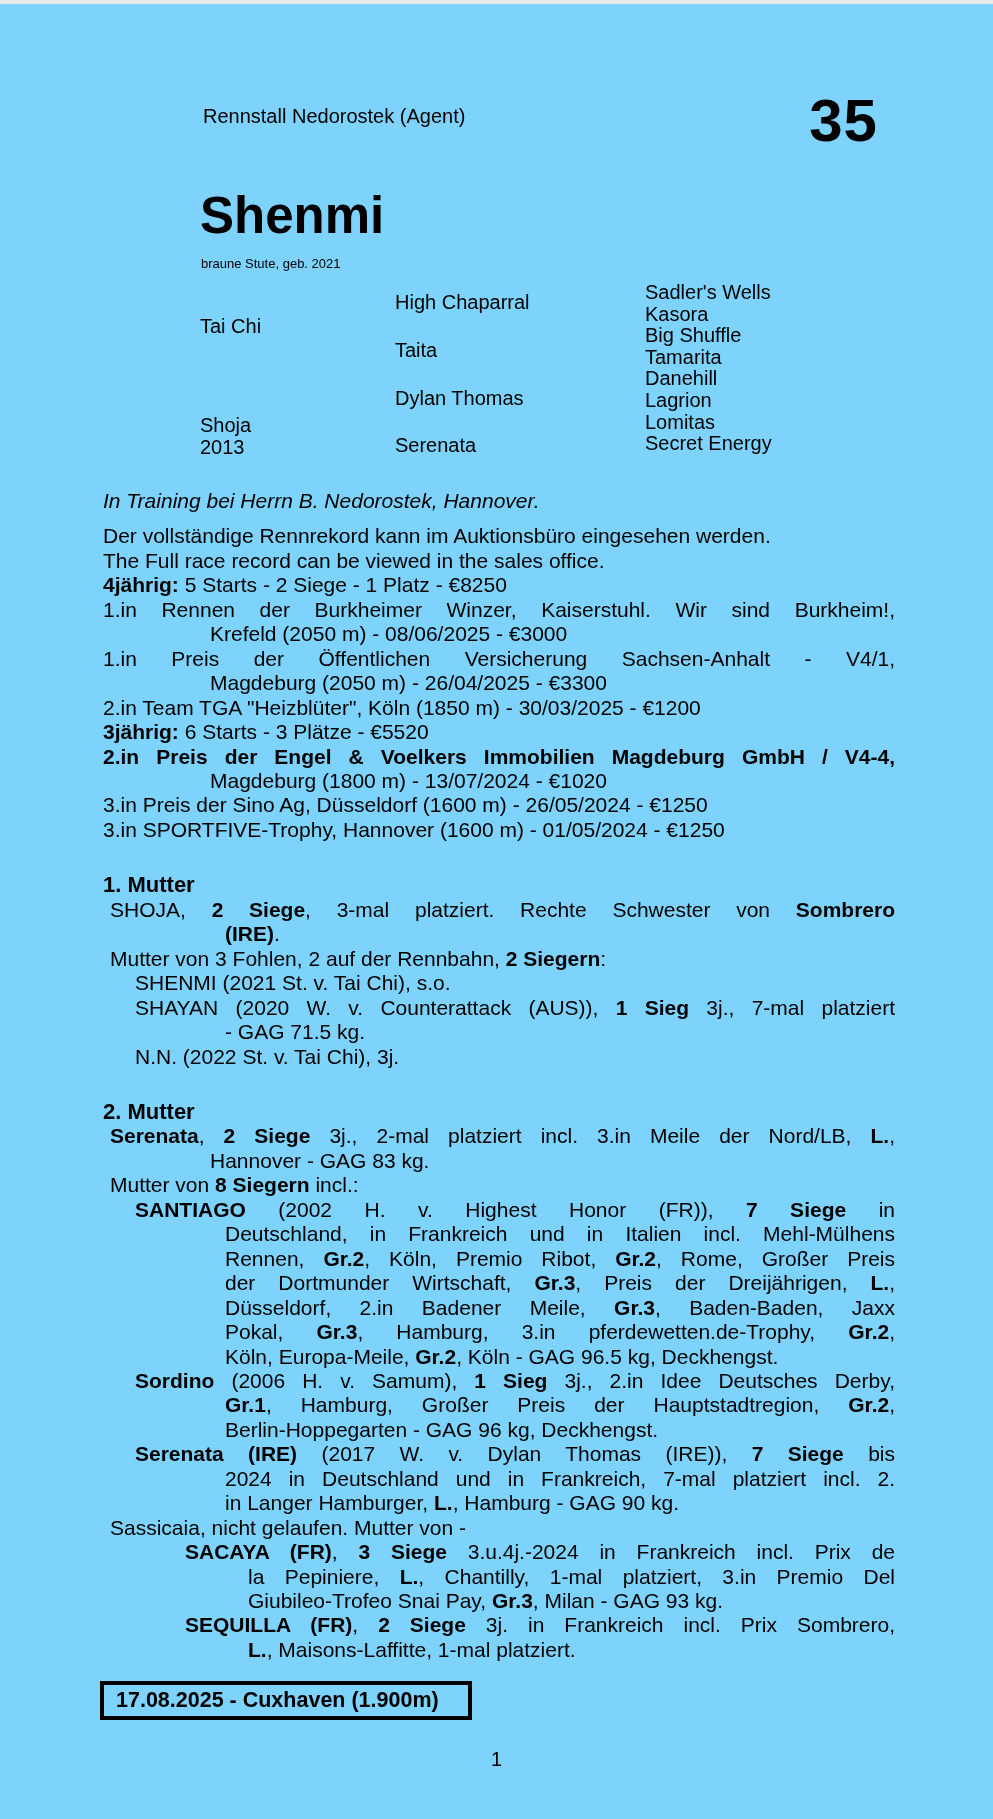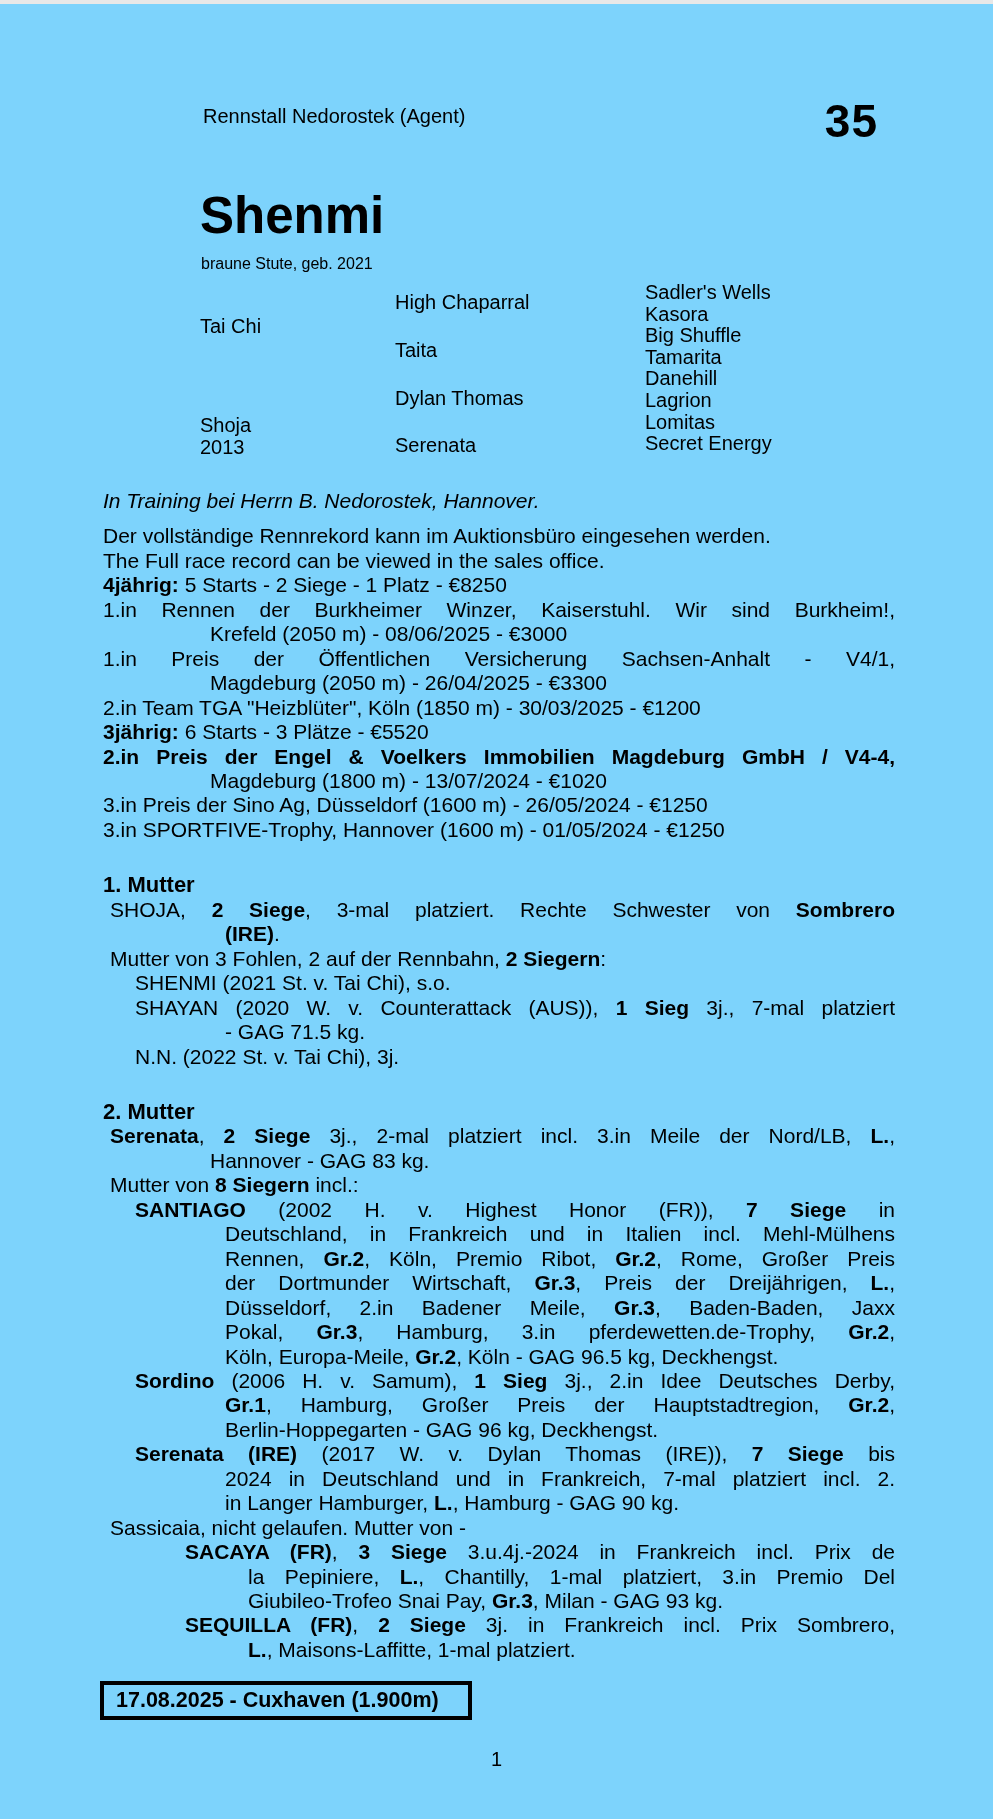--- a/index.html
+++ b/index.html
@@ -18,7 +18,7 @@
   }
   .lot-number{
     position:absolute;right:115px;top:88px;
-    font-size:46px;line-height:58px;font-weight:bold;
+    font-size:60px;line-height:58px;font-weight:bold;
     letter-spacing:1px;
   }
   .horse-name{

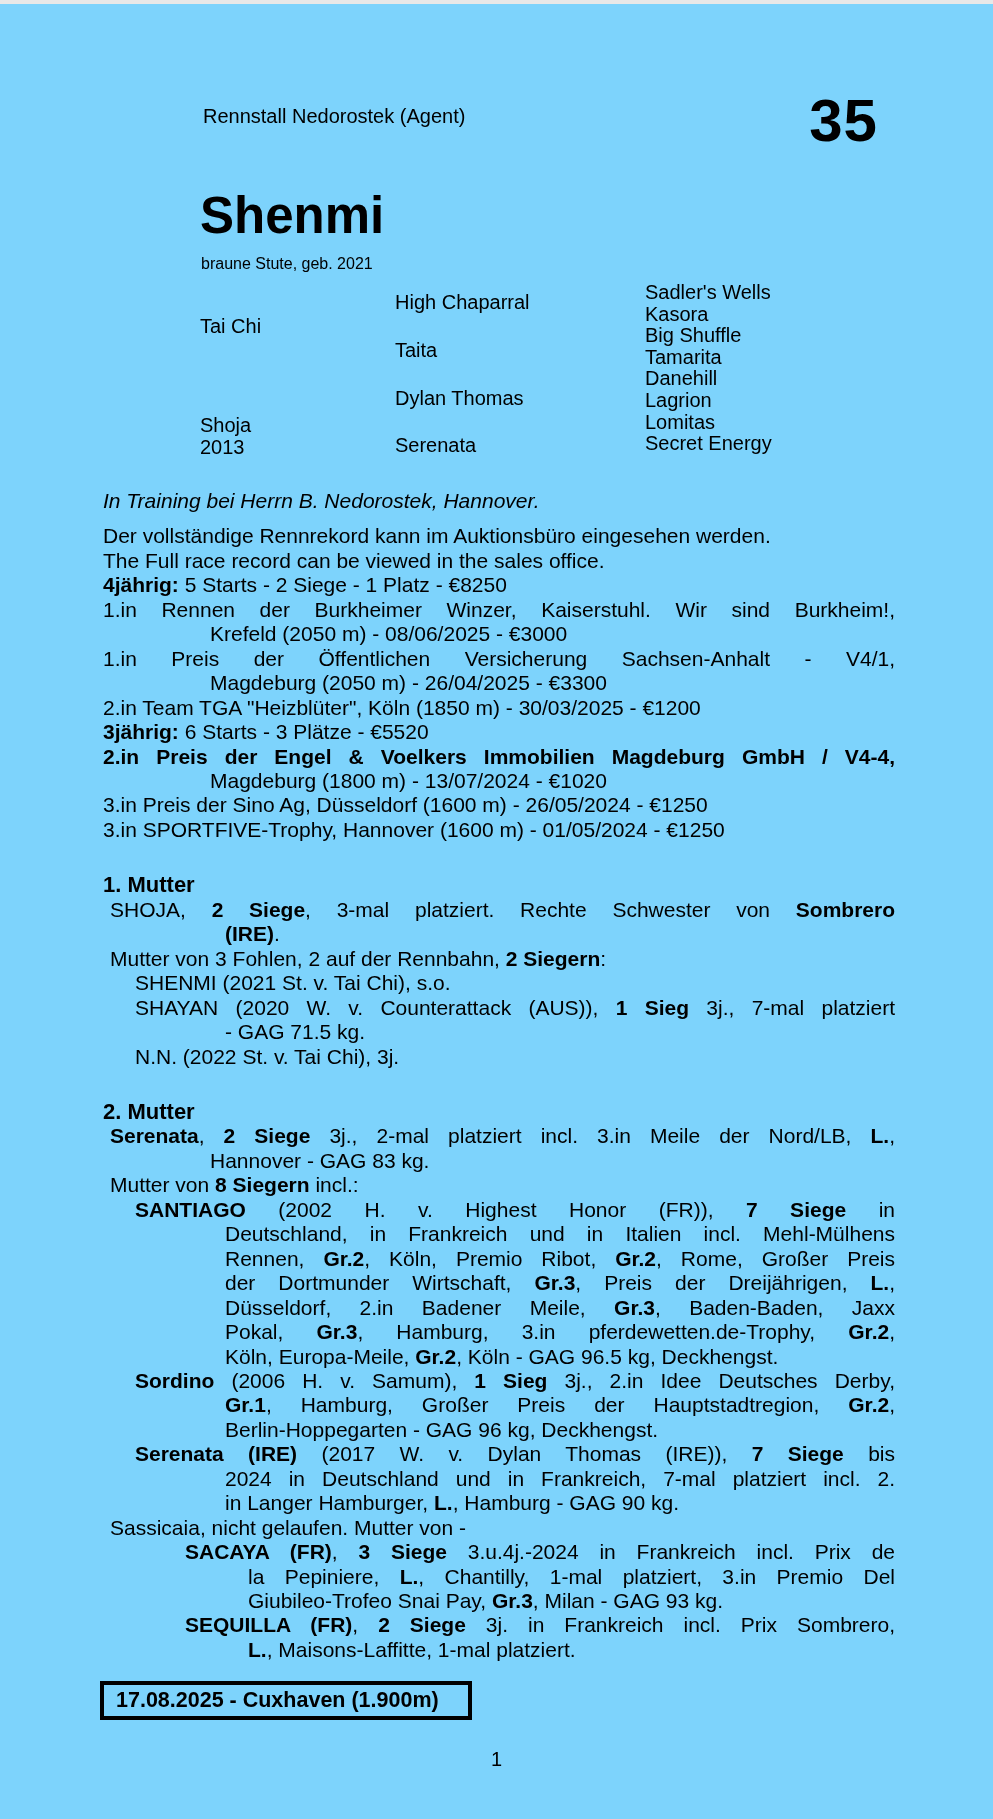--- a/index.html
+++ b/index.html
@@ -27,7 +27,7 @@
   }
   .horse-desc{
     position:absolute;left:201px;top:249px;
-    font-size:16px;line-height:22px;
+    font-size:13px;line-height:22px;
   }
   .ped{position:absolute;font-size:20px;line-height:21.6px;}
   .ped-sire{left:200px;top:312px;}

